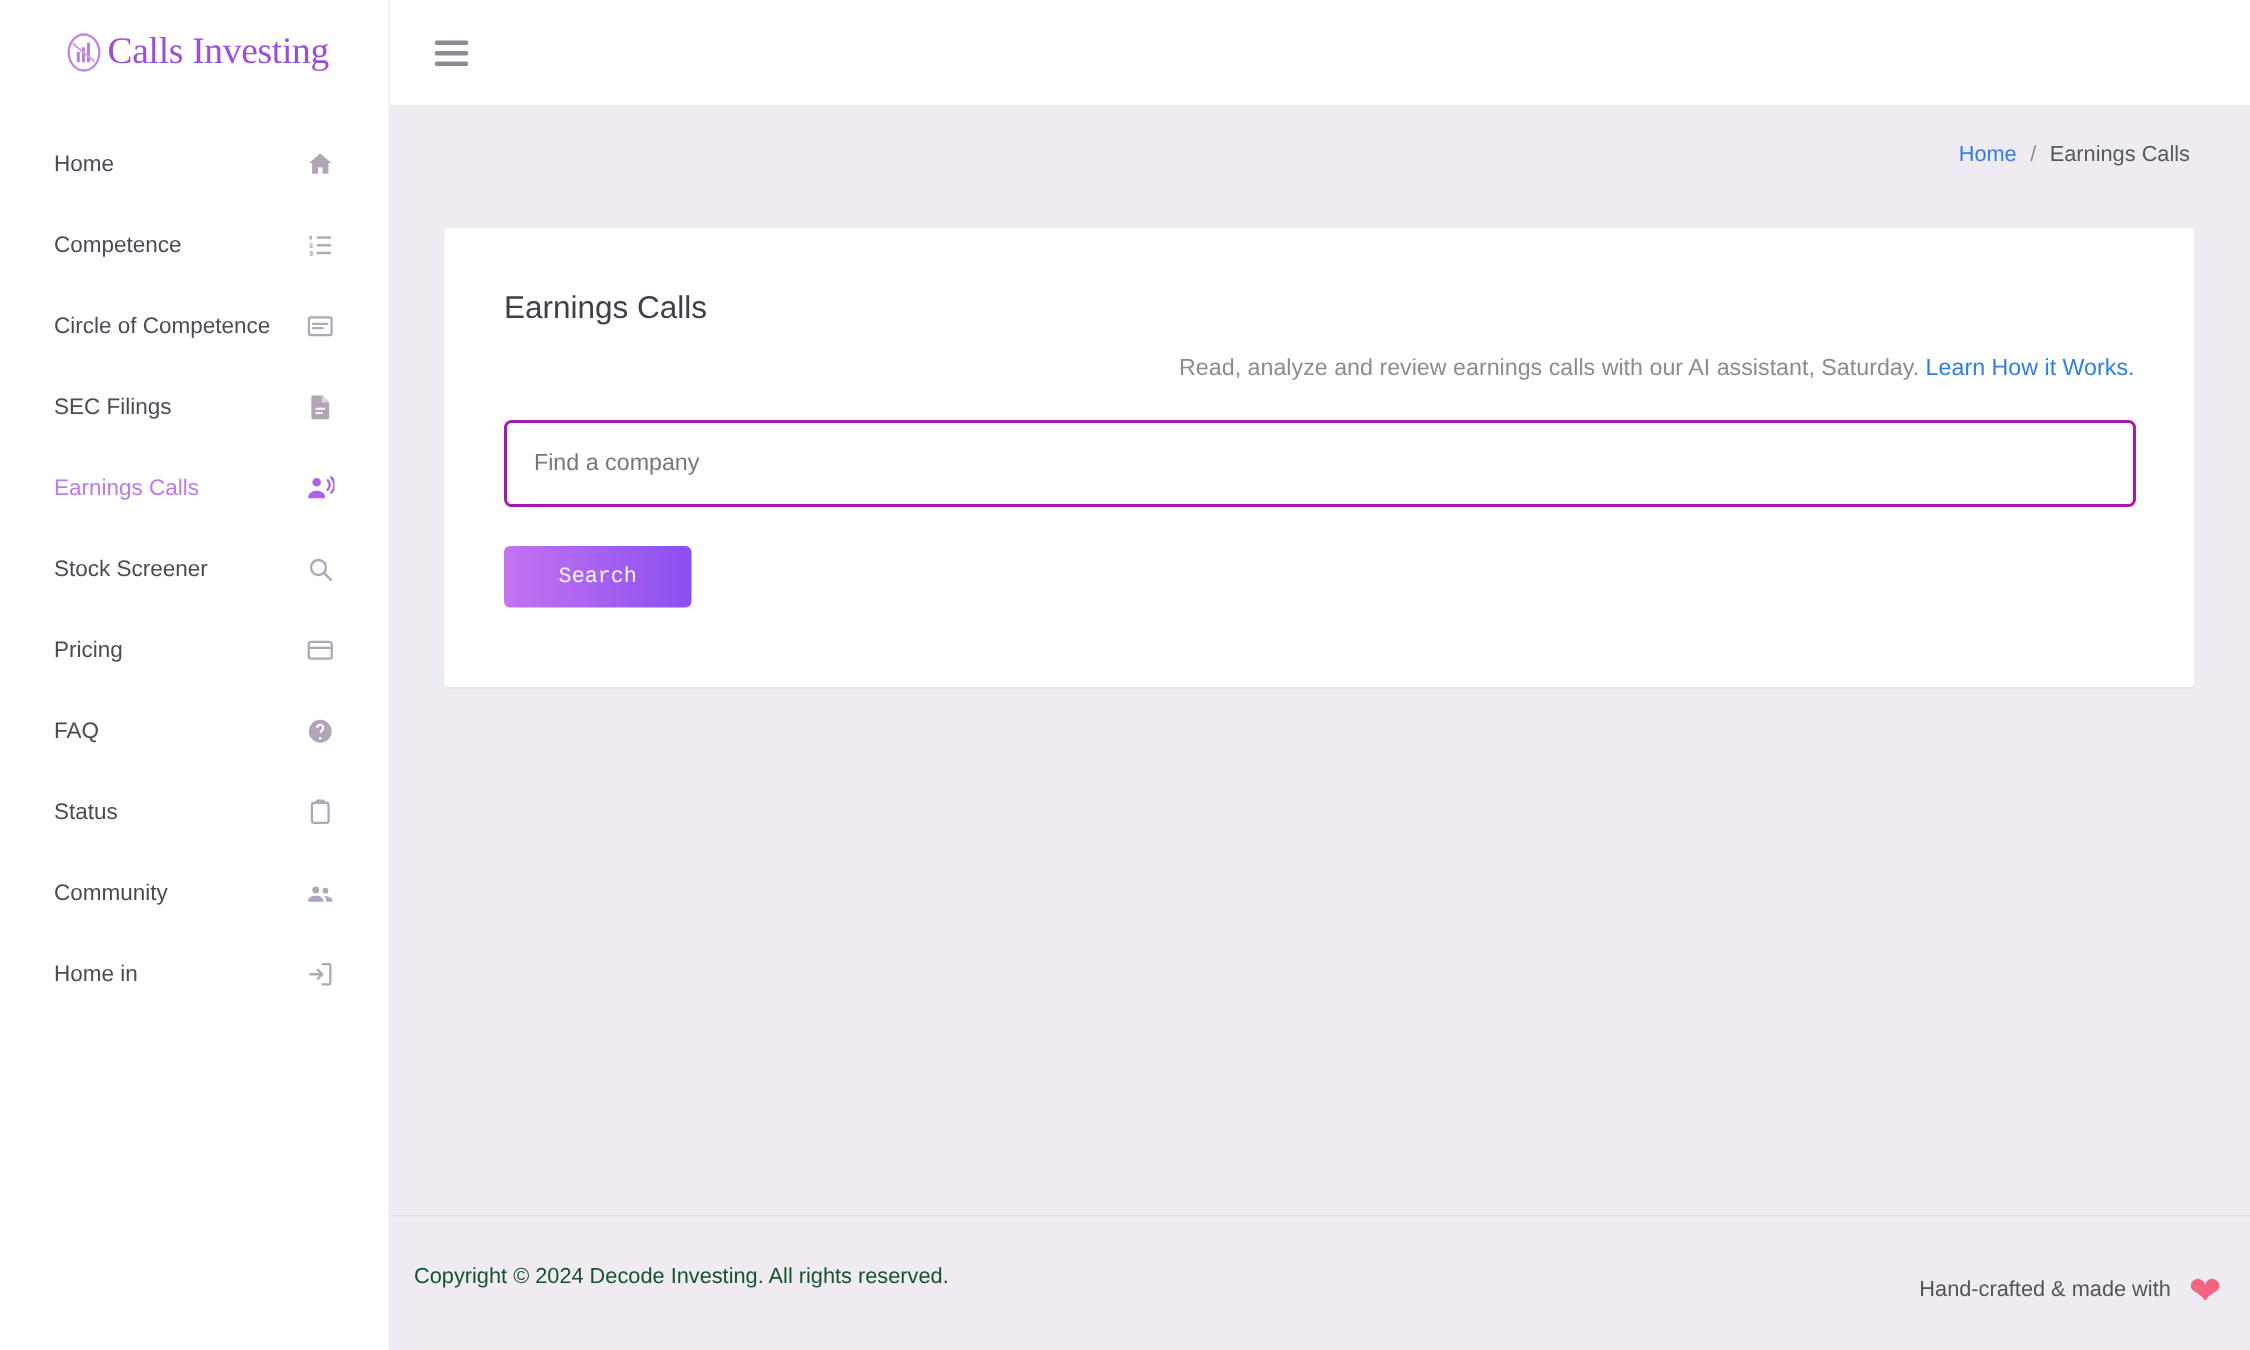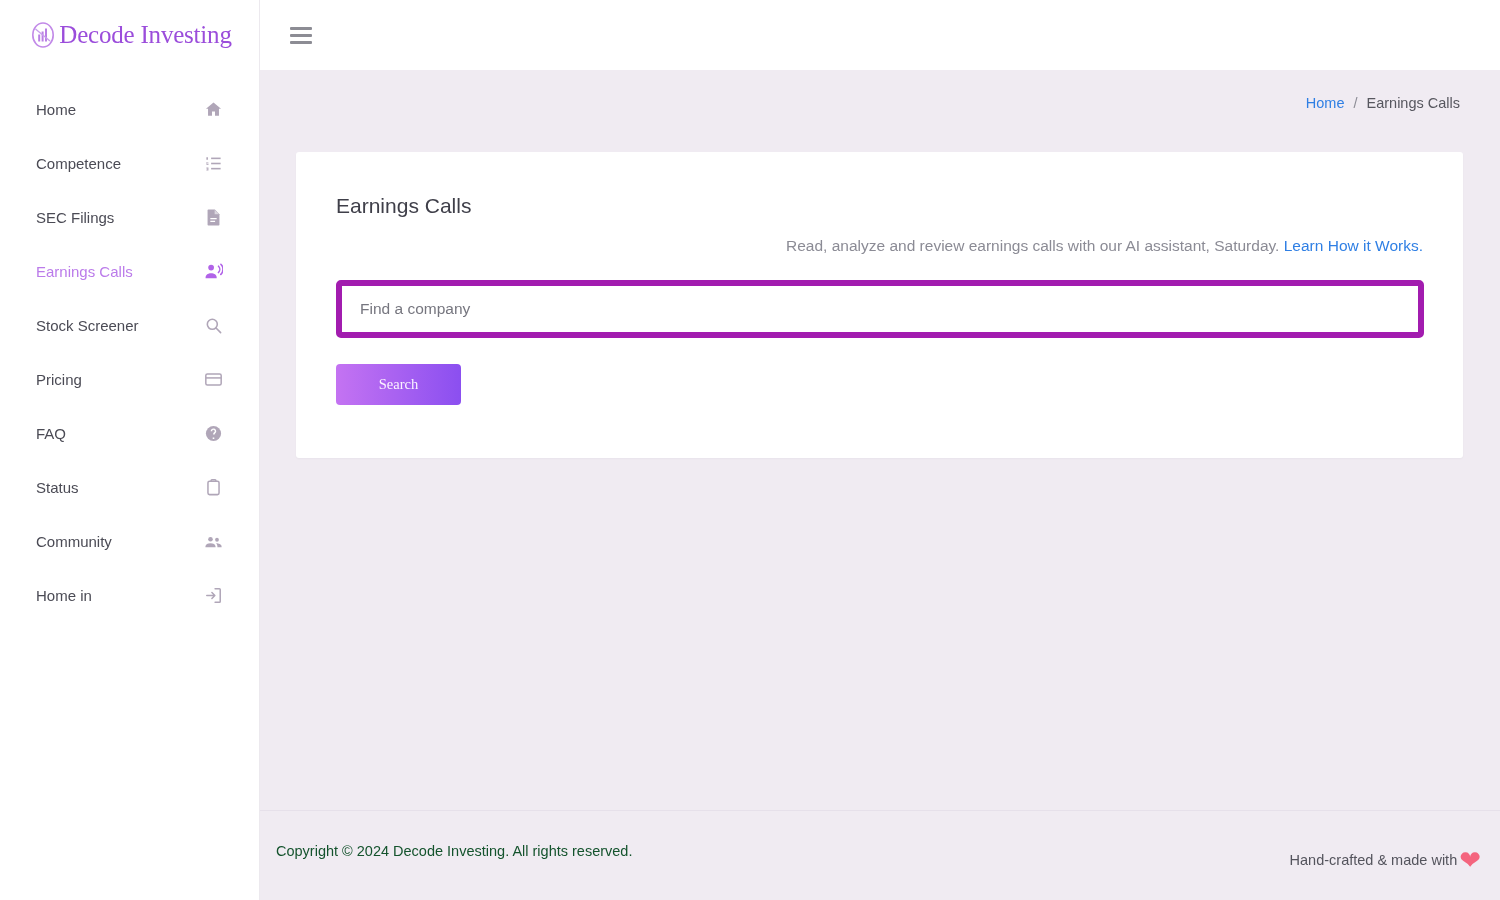--- a/index.html
+++ b/index.html
@@ -177,7 +177,7 @@
             <path d="M4.5 8 L19 20" stroke="#c9a0ec" stroke-width="1.4" fill="none"></path>
           </svg>
         </span>
-        <span class="brand-text">Decode Investing</span>
+        <span class="brand-text">Calls Investing</span>
       </div>
     </div>
 

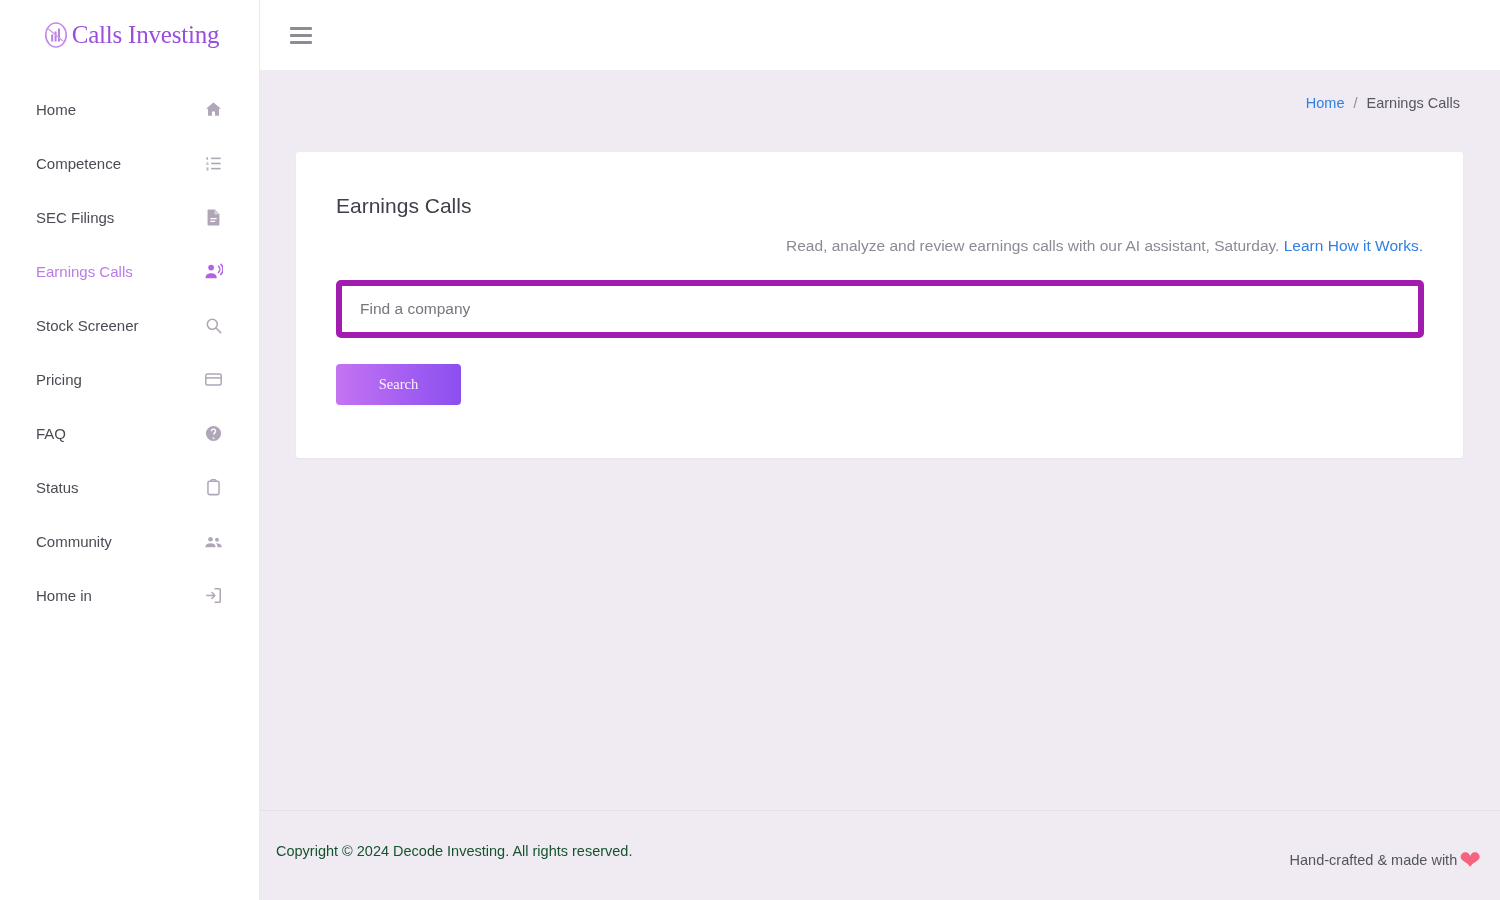--- a/index.html
+++ b/index.html
@@ -204,6 +204,15 @@
         </span>
       </a>
 
+      <a class="nav-item" href="#">
+        <span class="nav-label">Circle of Competence</span>
+        <span class="nav-icon">
+          <svg viewBox="0 0 24 24" fill="none" stroke="currentColor" stroke-width="1.9">
+            <rect x="2.5" y="4.5" width="19" height="15" rx="1.6"></rect>
+            <path d="M6 10h12M6 13.6h8" stroke-linecap="round"></path>
+          </svg>
+        </span>
+      </a>
 
 
       <a class="nav-item" href="#">

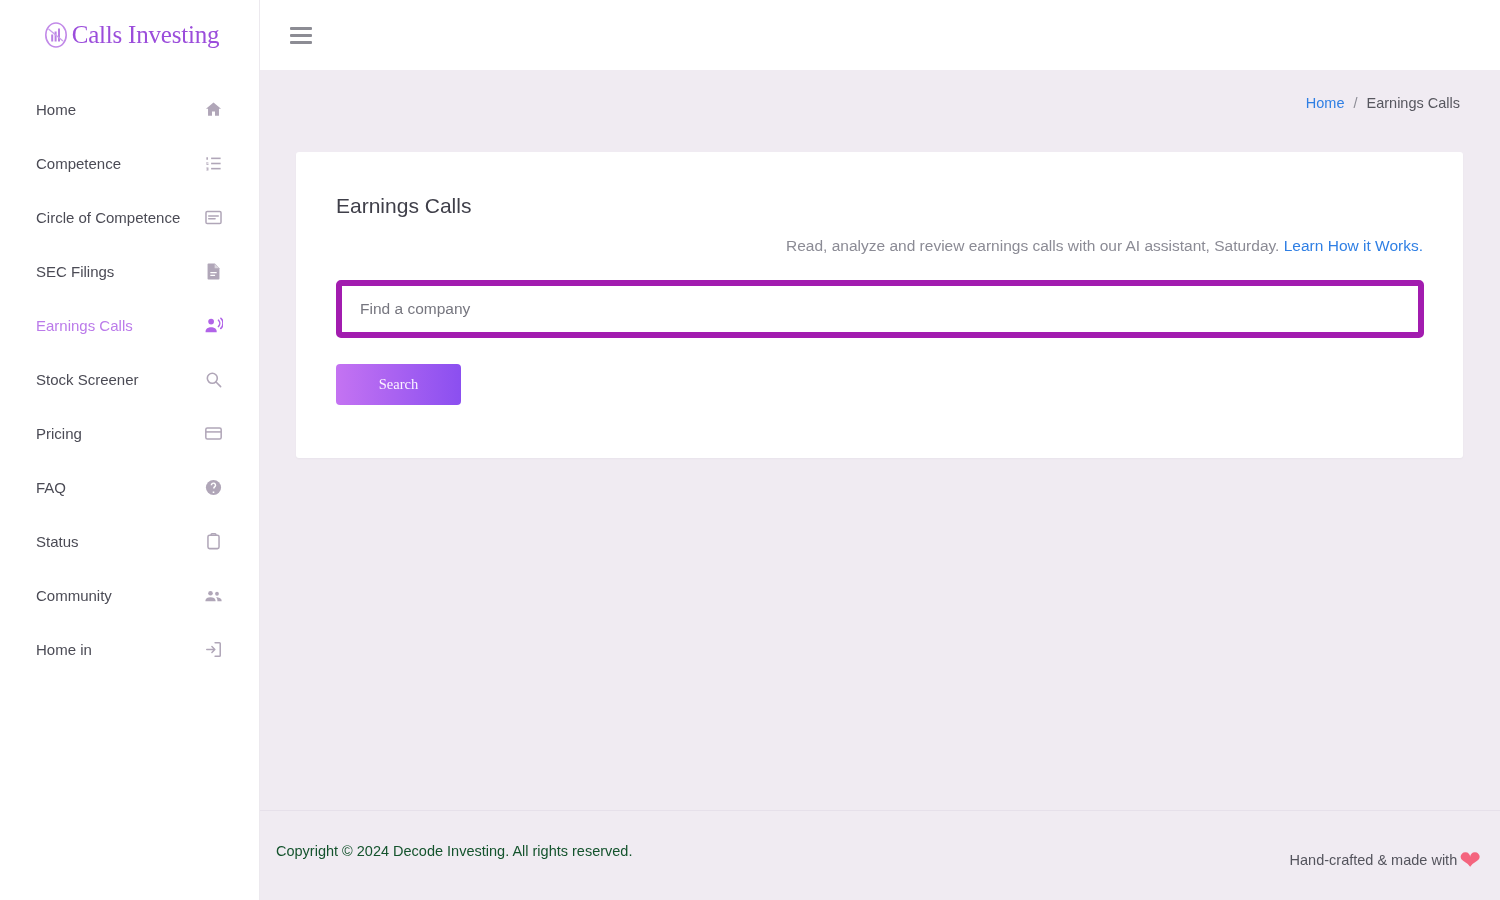--- a/index.html
+++ b/index.html
@@ -118,7 +118,7 @@
   #search-input {
     display: block;
     width: 1088px; height: 58px;
-    border: 6px solid #a21caf;
+    border: 2px solid #a21caf;
     border-radius: 5px;
     padding: 0 18px;
     font-size: 15.5px;

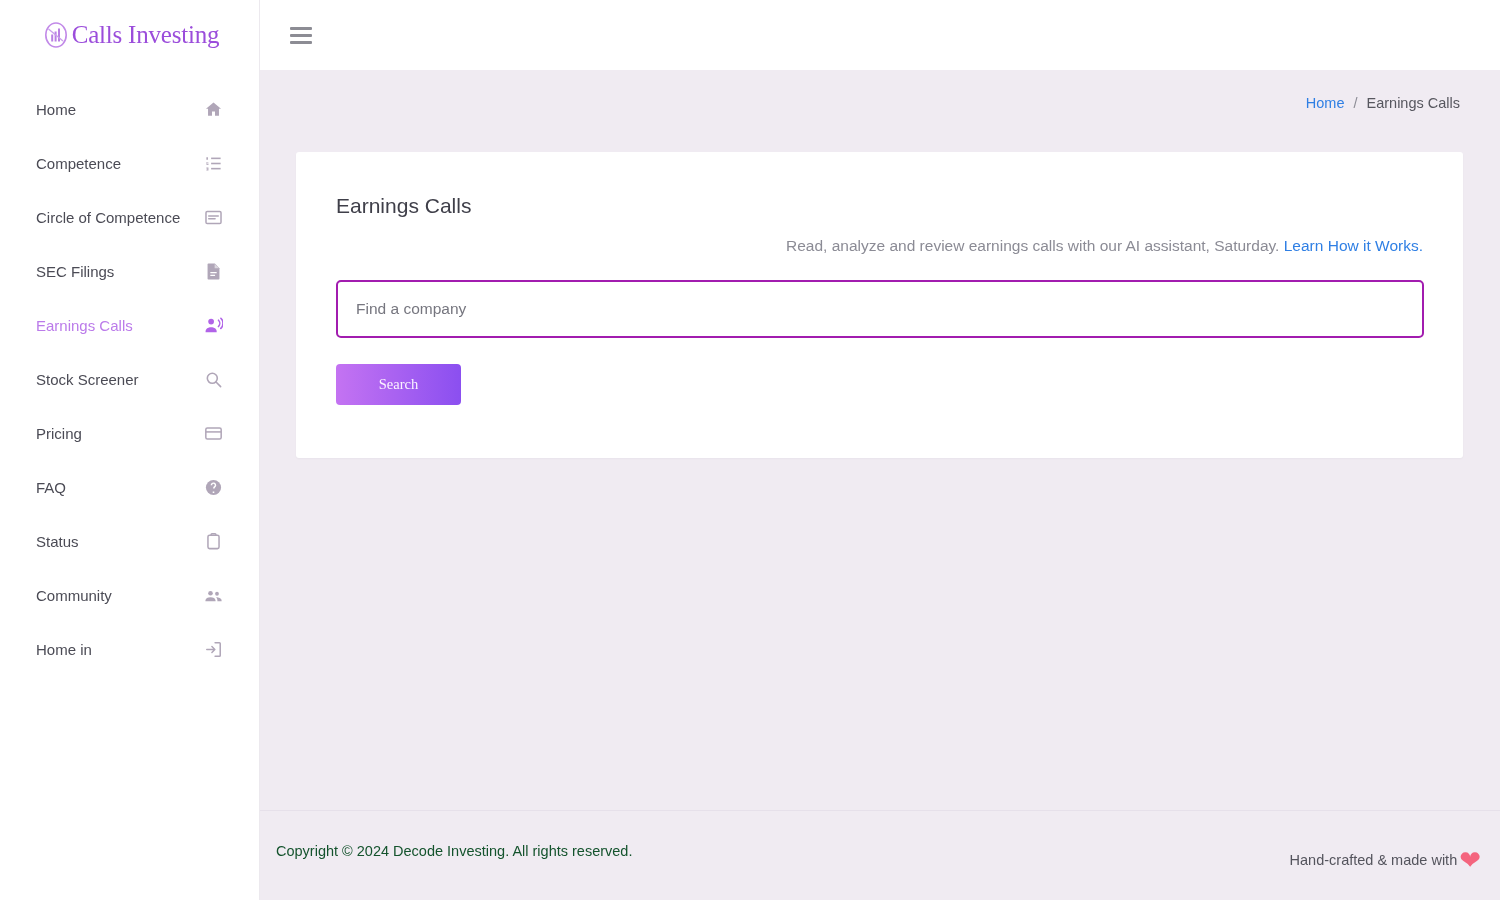--- a/index.html
+++ b/index.html
@@ -136,7 +136,7 @@
     background: linear-gradient(to right, #c473f2 0%, #8b4ff0 100%);
     color: #fbf3ff;
     font-size: 14.5px;
-    font-family: Liberation Serif, serif;
+    font-family: Liberation Mono, monospace;
     cursor: pointer;
   }
 

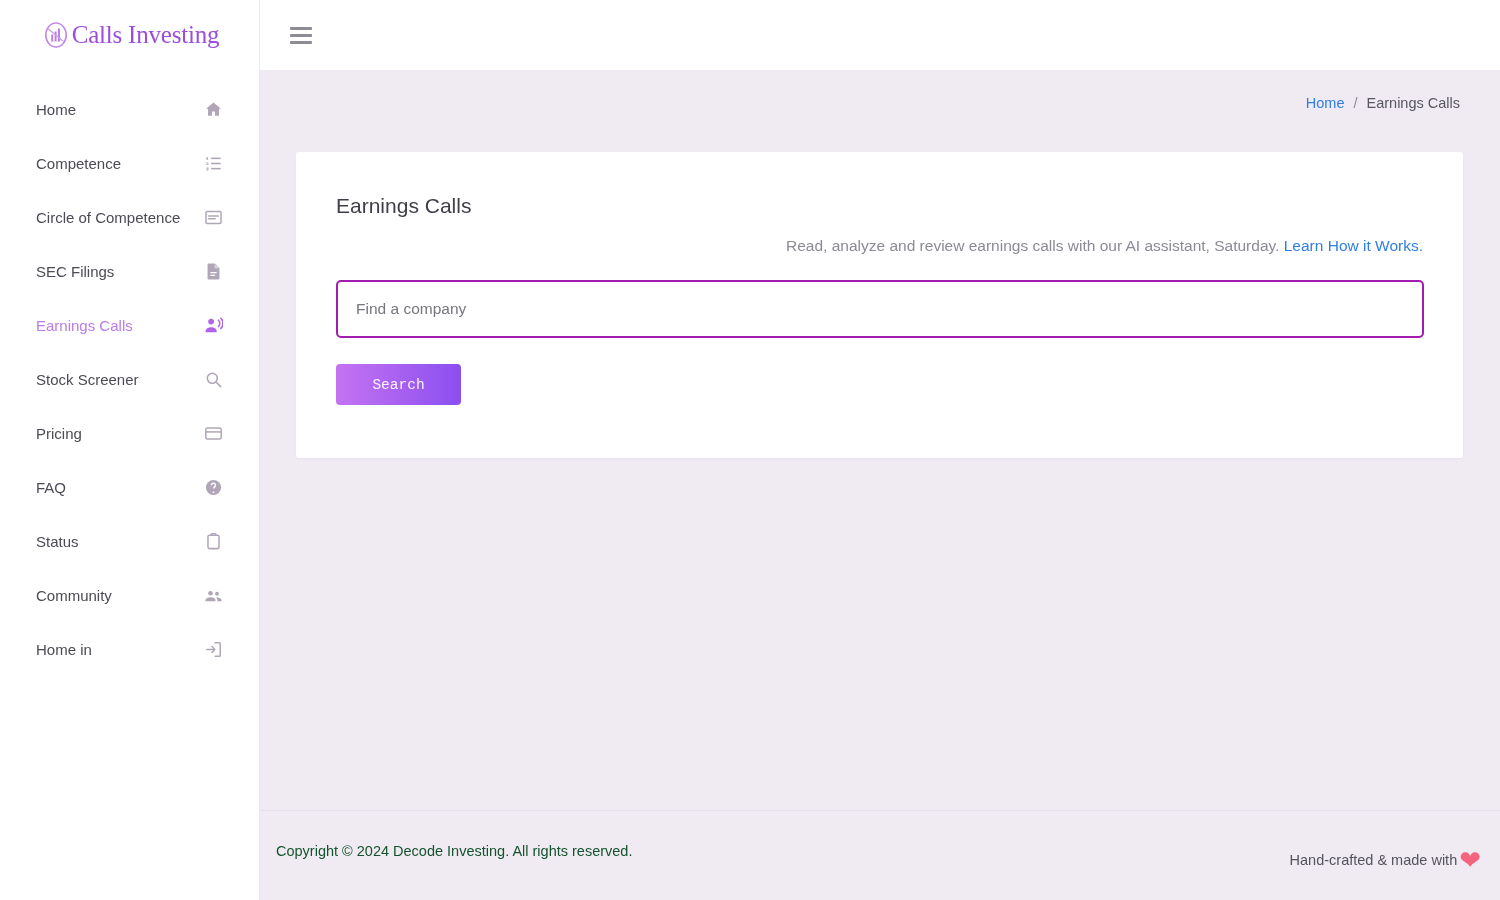--- a/index.html
+++ b/index.html
@@ -154,7 +154,7 @@
   }
   #footer-right {
     position: absolute; right: 19px; top: 36px;
-    display: flex; align-items: center; gap: 2px;
+    display: flex; align-items: center; gap: 12px;
   }
   #footer-right .made-text { font-size: 14.5px; color: #54545d; }
   #footer-right .heart-icon { color: #f4647e; font-size: 26px; line-height: 1; display: block; }

